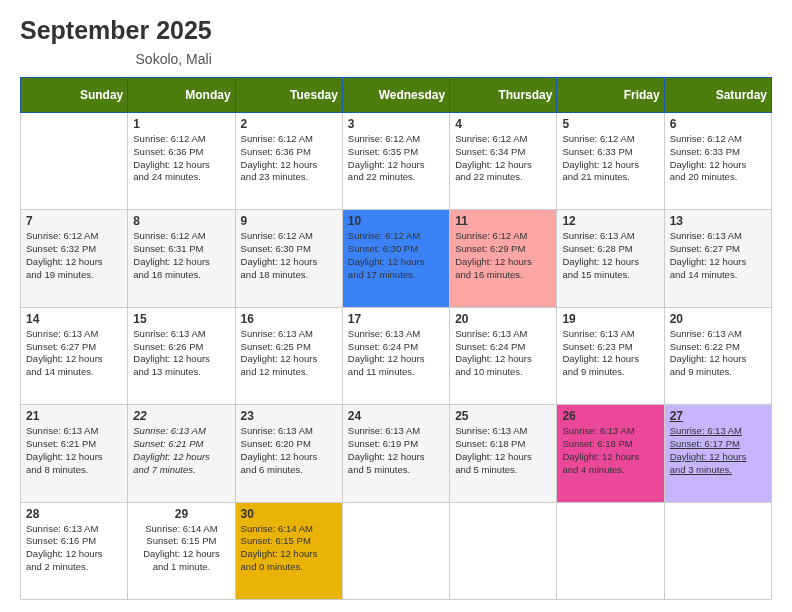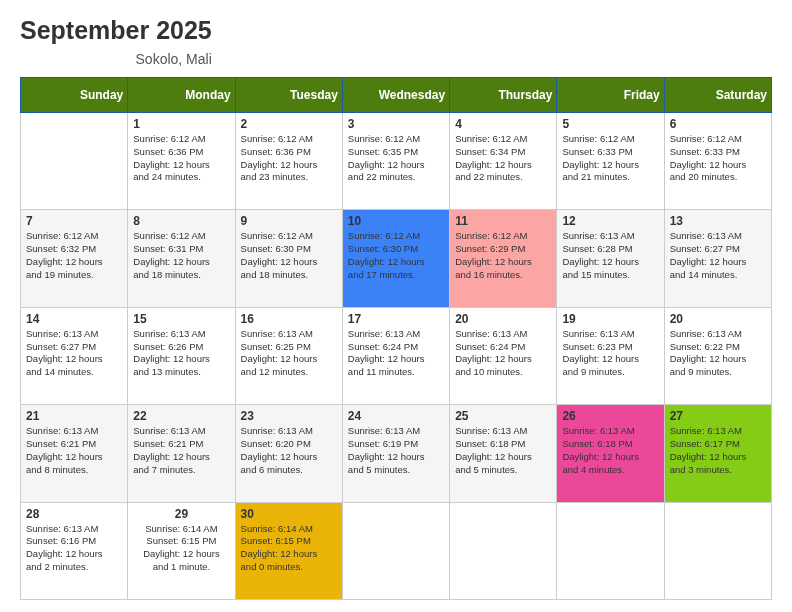--- a/index.html
+++ b/index.html
@@ -275,7 +275,7 @@
 Daylight: 12 hours
 and 8 minutes.</div>
           </td>
-          <td style="background: rgb(245, 245, 245);">
+          <td style="background: rgb(245, 245, 245); font-style: italic;">
             <div class="day-num">22</div>
             <div class="day-info" style="white-space: pre-line;">Sunrise: 6:13 AM
 Sunset: 6:21 PM

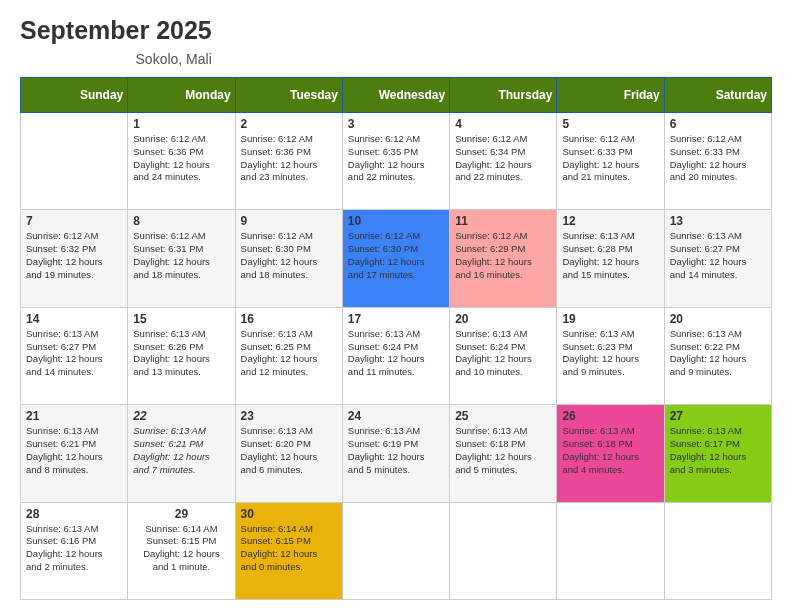--- a/index.html
+++ b/index.html
@@ -310,7 +310,7 @@
 Daylight: 12 hours
 and 4 minutes.</div>
           </td>
-          <td style="background: #84cc16;">
+          <td style="background: #c4b5fd; text-decoration: underline;">
             <div class="day-num">27</div>
             <div class="day-info" style="white-space: pre-line;">Sunrise: 6:13 AM
 Sunset: 6:17 PM

